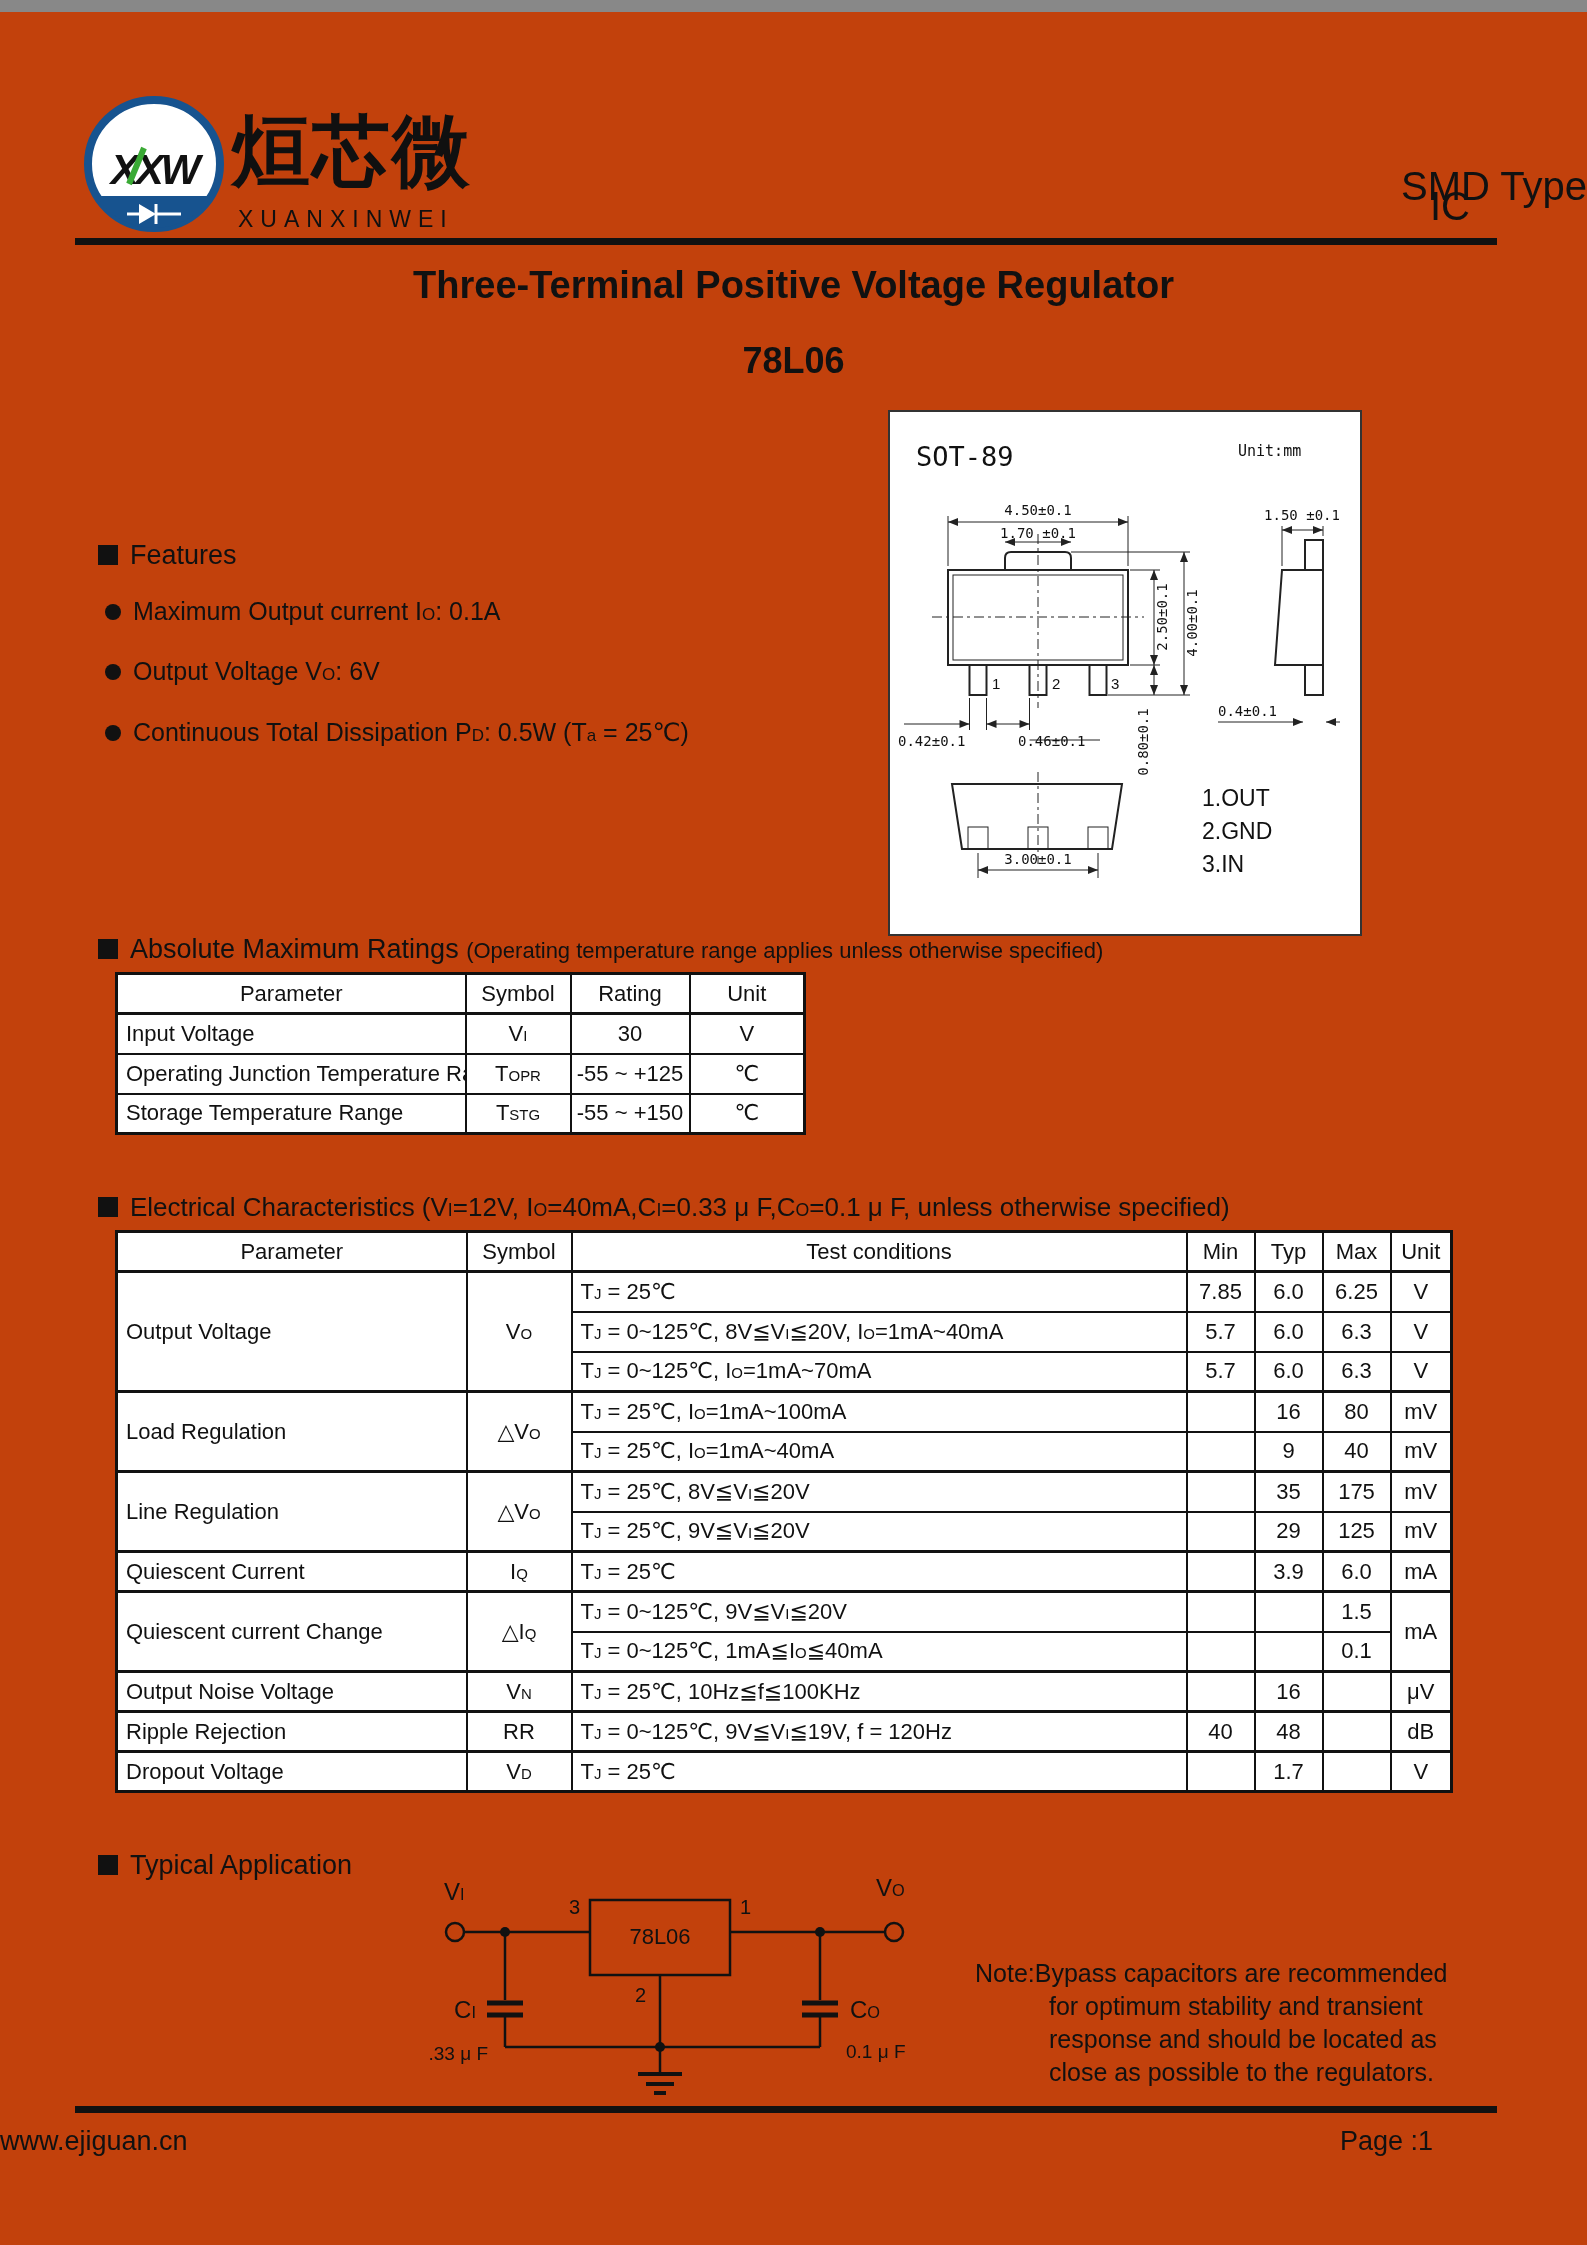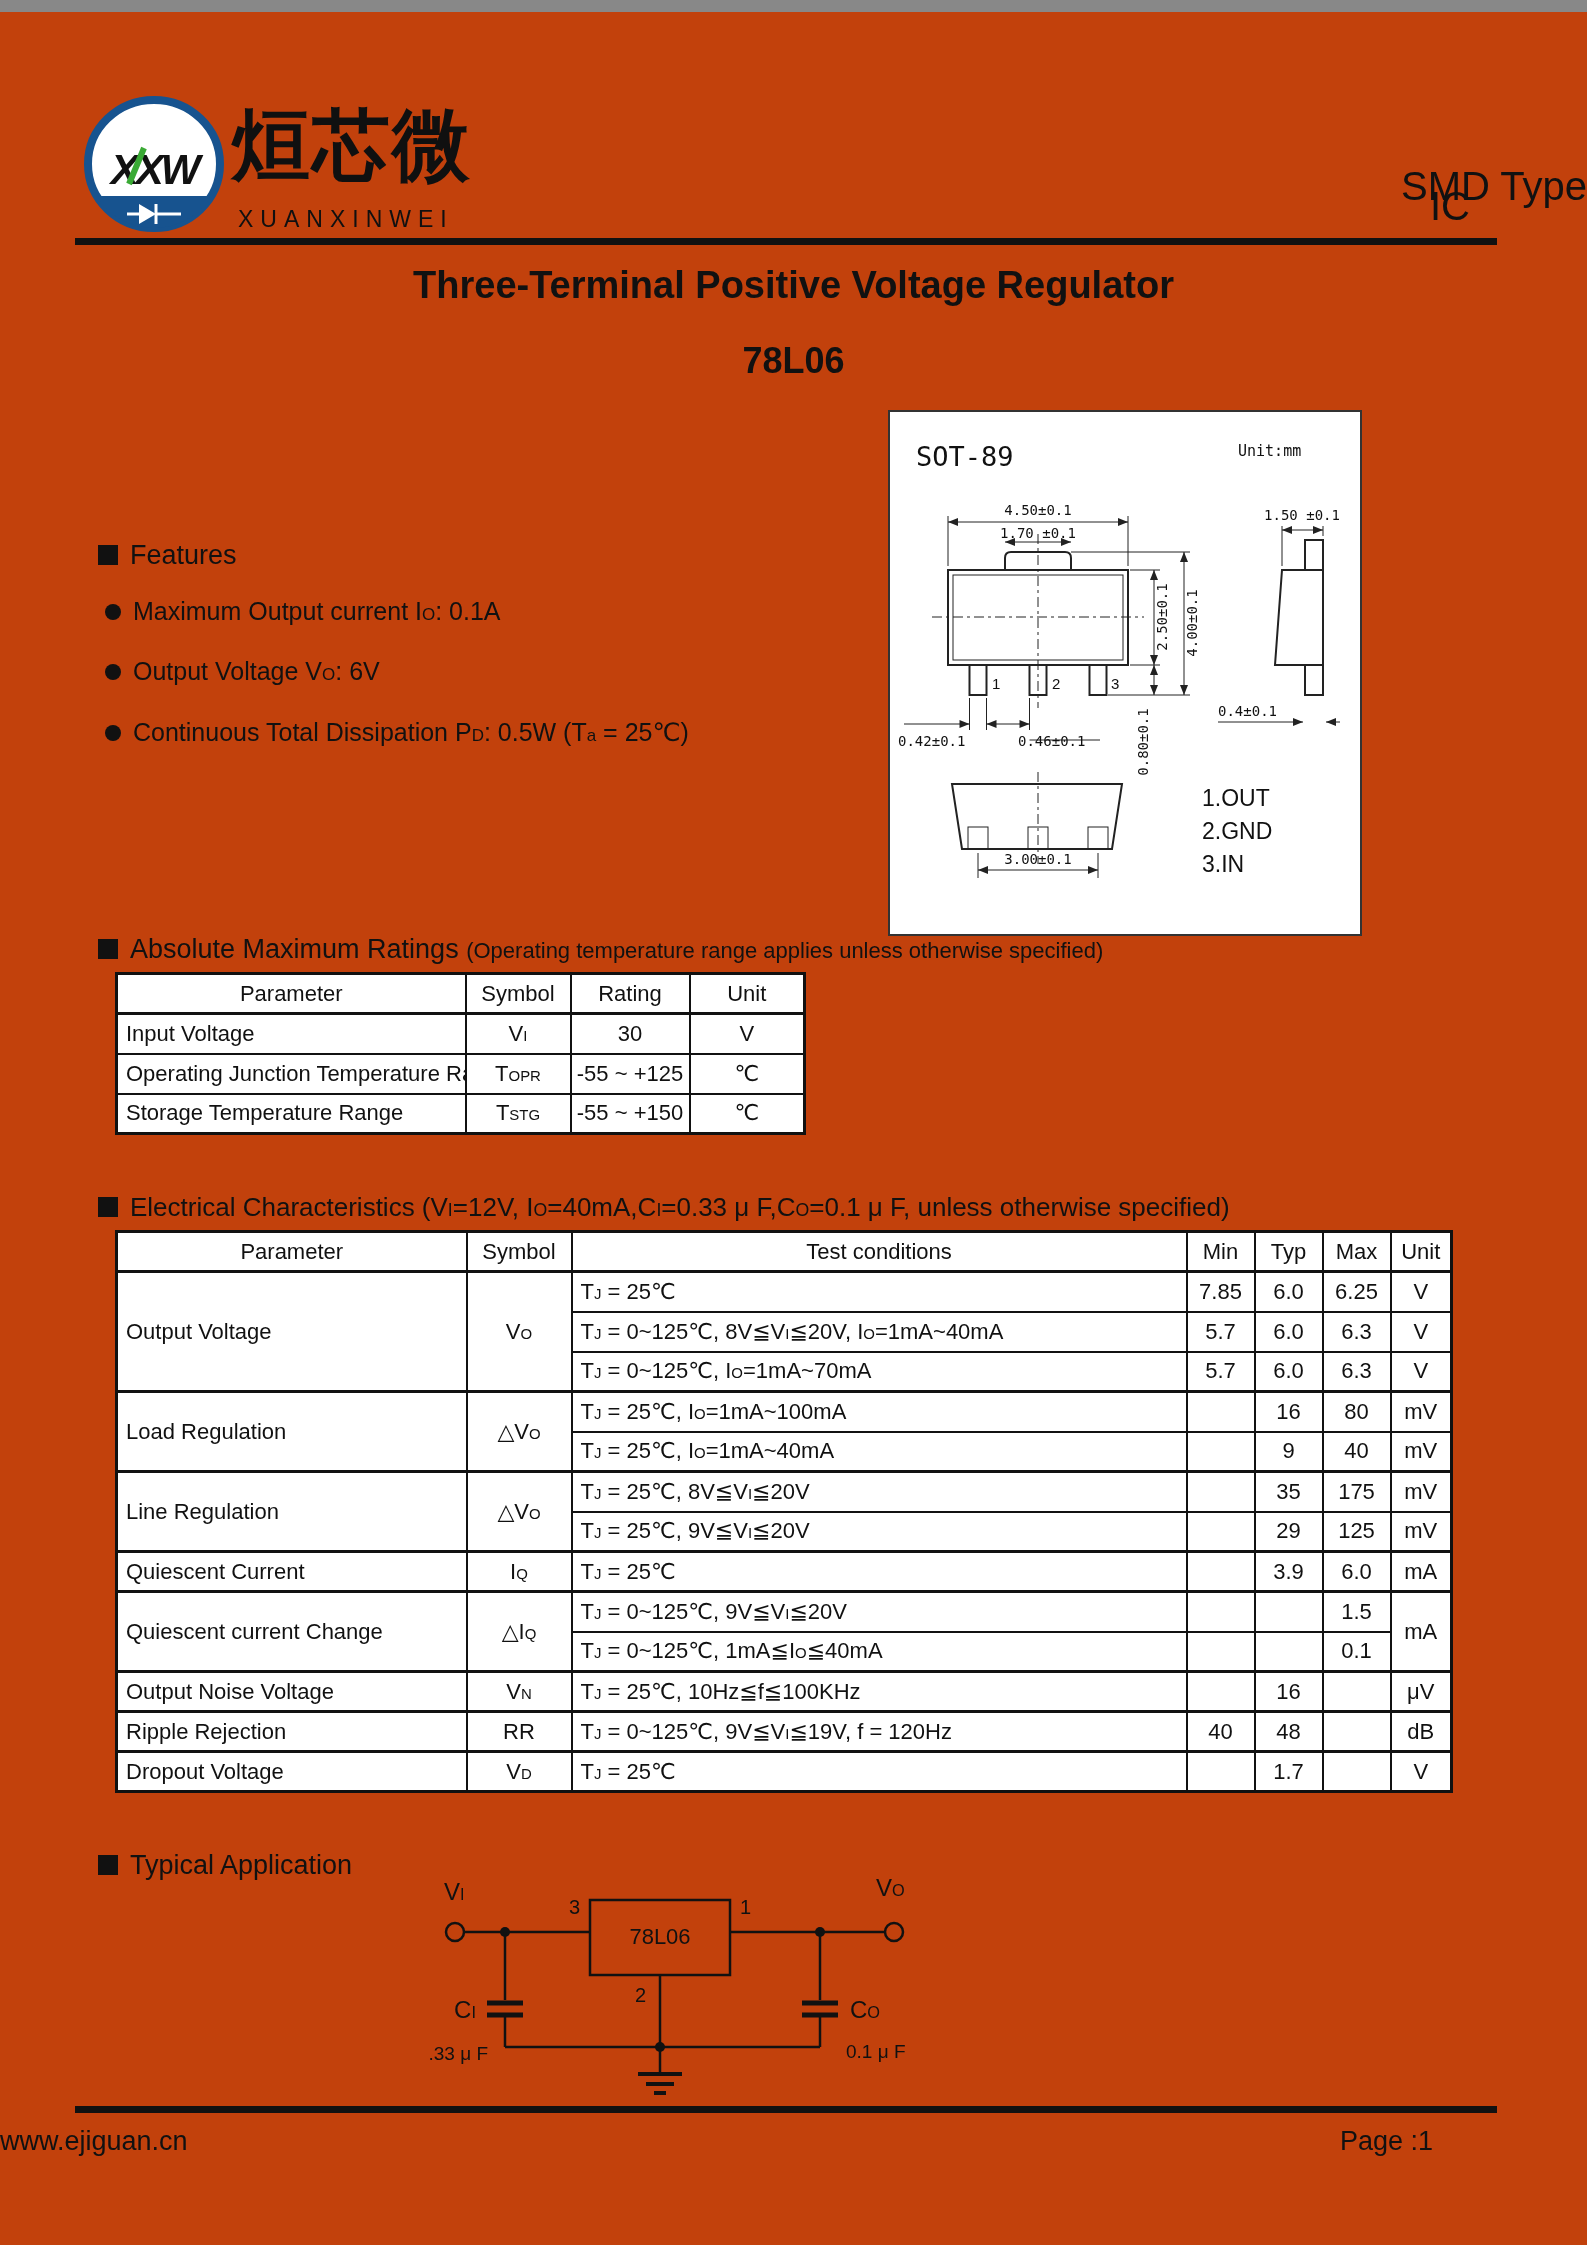--- a/index.html
+++ b/index.html
@@ -16,7 +16,7 @@
   .feat { font-size:25px;text-align:right; }
 
   
-  .brand-cn { font-size:78px; font-weight:bold; letter-spacing:2px; line-height:1; color:#101010;font-family:Liberation Mono, monospace; }
+  .brand-cn { font-size:78px; font-weight:bold; letter-spacing:2px; line-height:1; color:#101010; }
   .brand-en { font-size:23px; letter-spacing:7px; color:#101010; }
   .smd-type { font-size:40px; width:100%; text-align:right; }
   .ic-label { font-size:40px; }

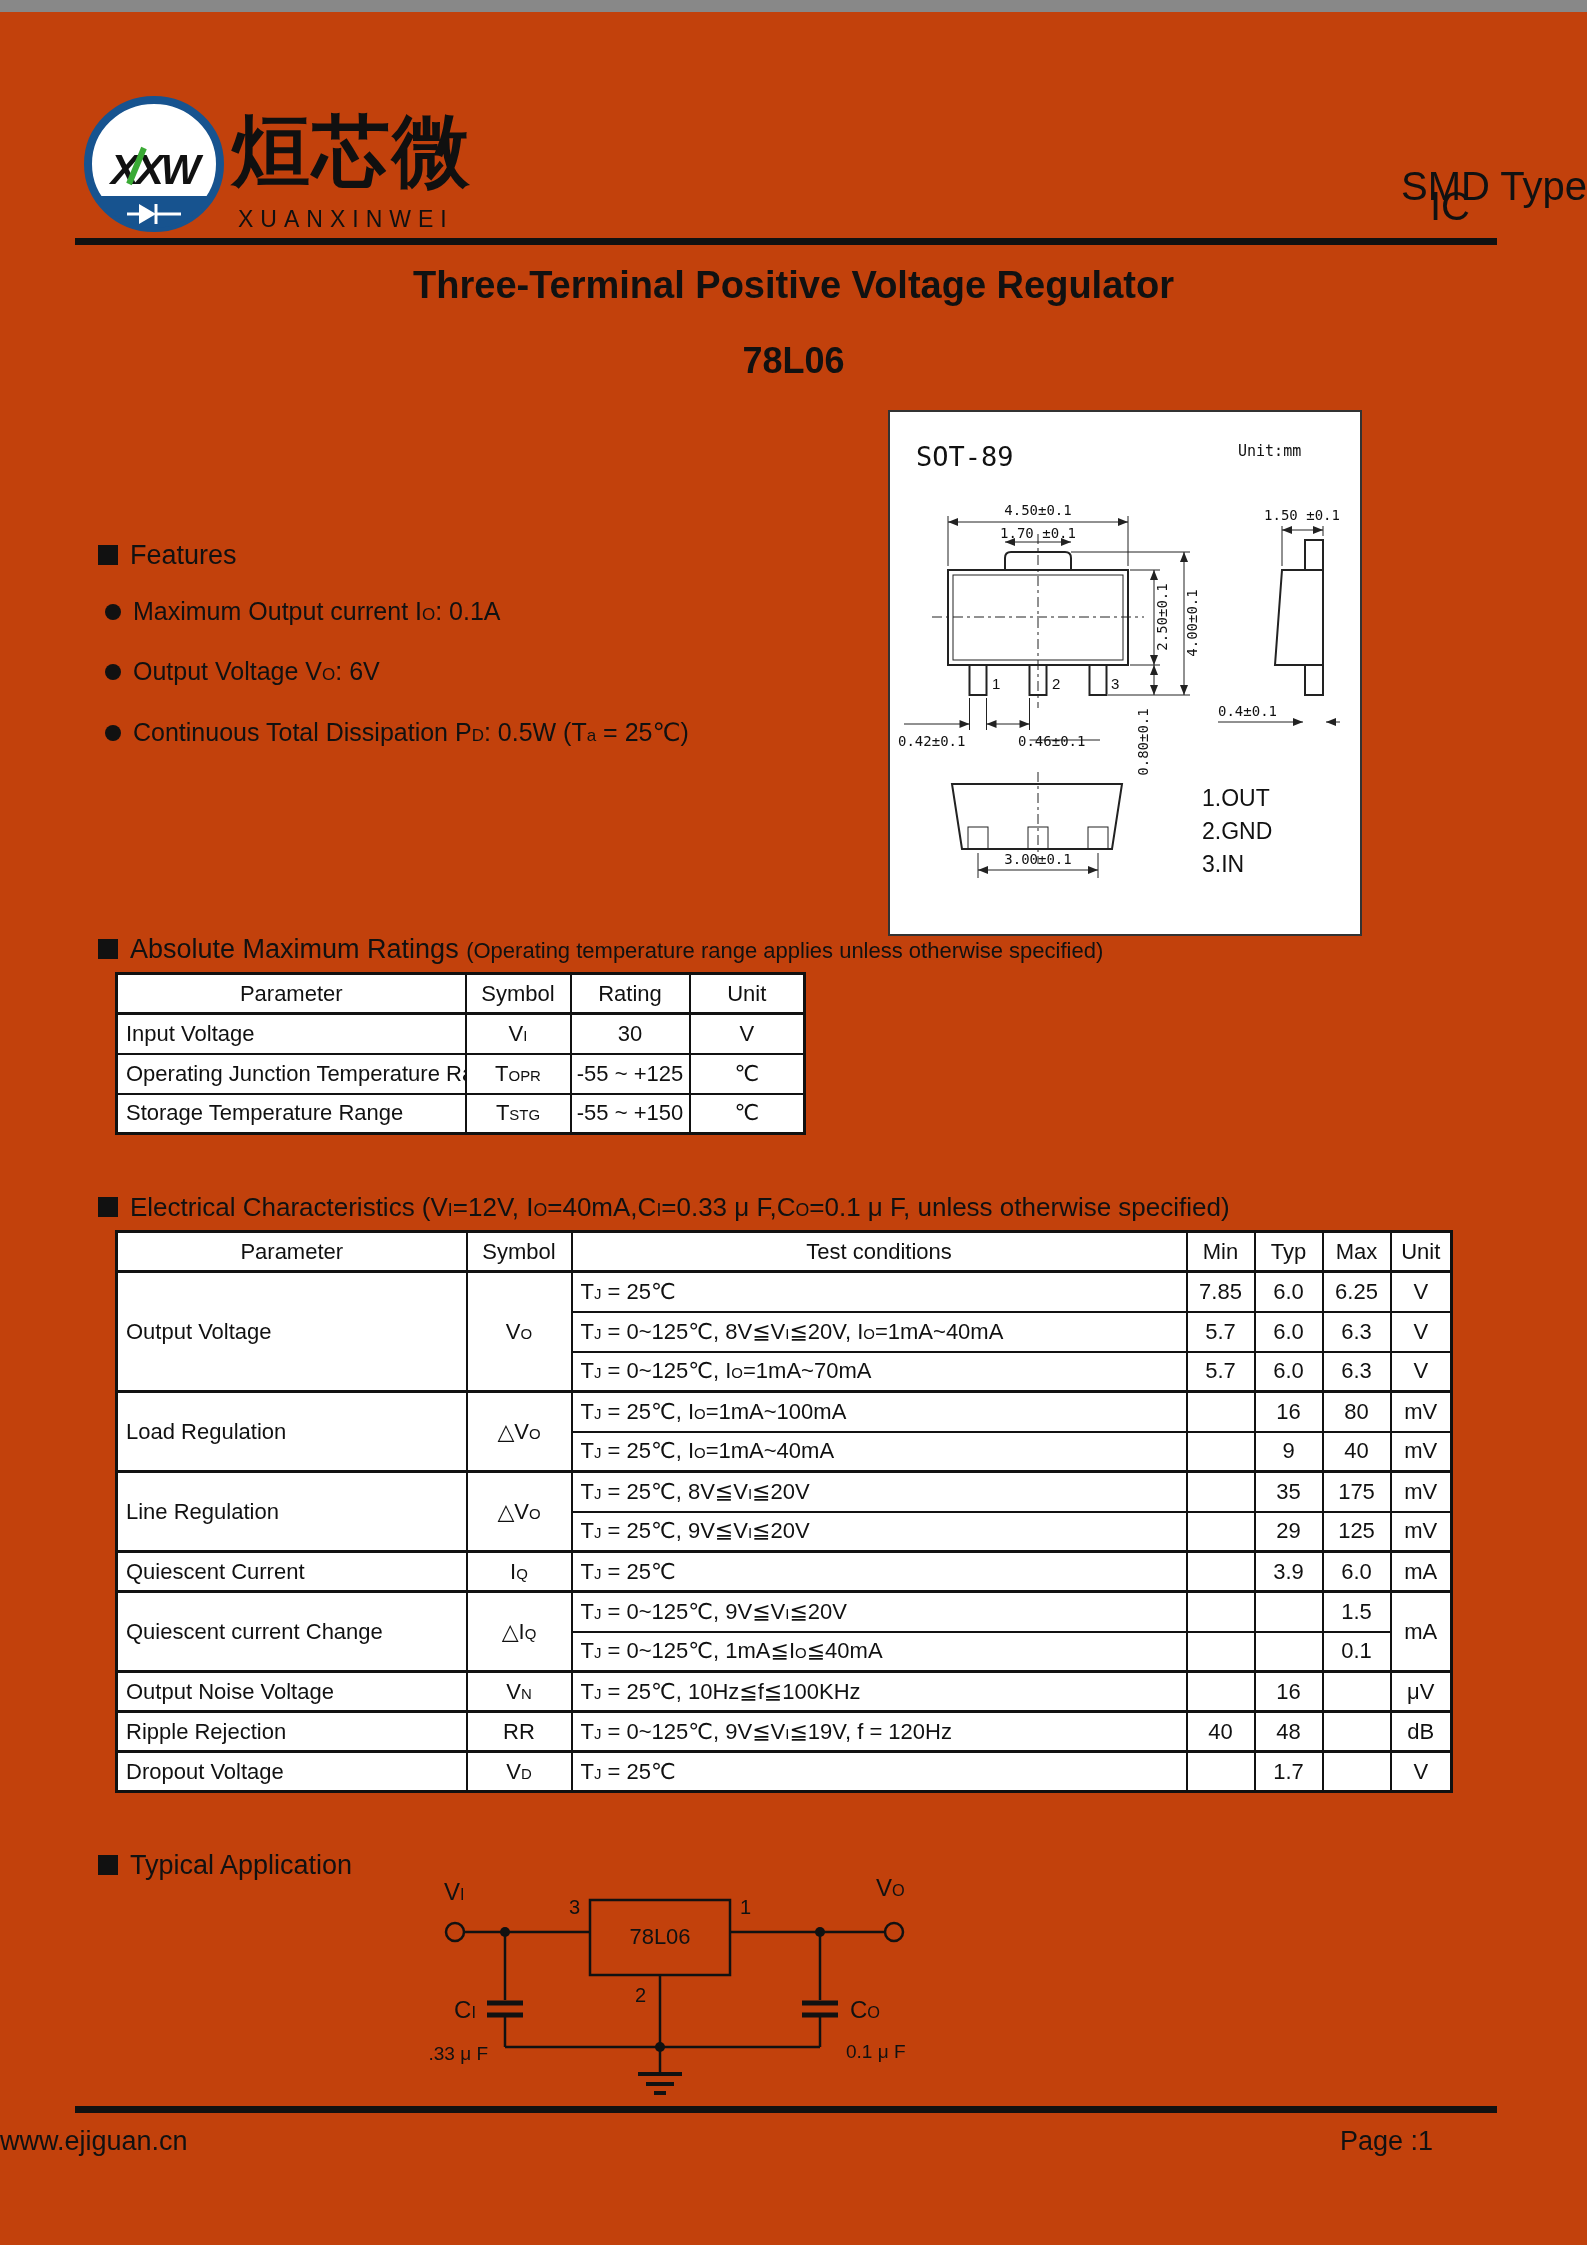--- a/index.html
+++ b/index.html
@@ -421,6 +421,12 @@
     </g>
   </svg>
 
+  <div class="abs note-text" style="left:975px;top:1945px">
+    <div>Note:Bypass capacitors are recommended</div>
+    <div class="ind">for optimum stability and transient</div>
+    <div class="ind">response and should be located as</div>
+    <div class="ind">close as possible to the regulators.</div>
+  </div>
 
   <div class="abs rule" style="left:75px;top:2094px;width:1422px"></div>
   <div class="abs footer-txt" style="left:0;top:2114px;width:100%;text-align:left">www.ejiguan.cn</div>

